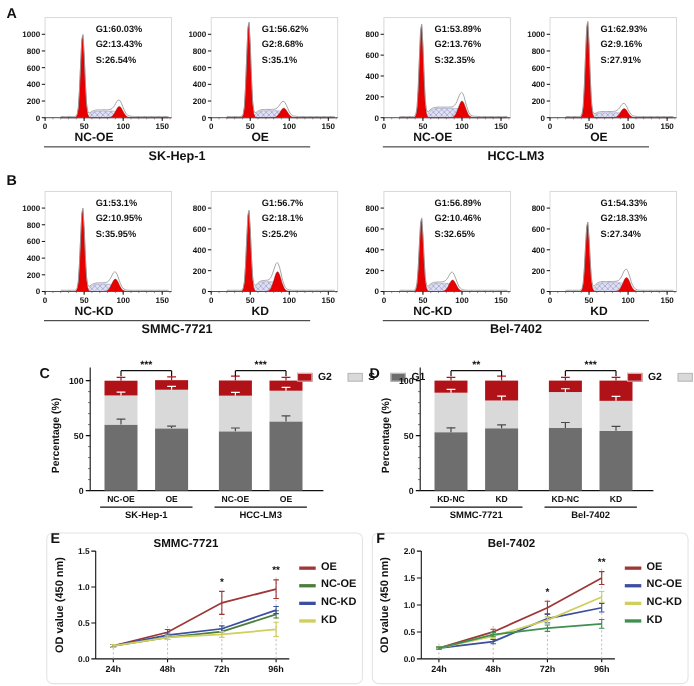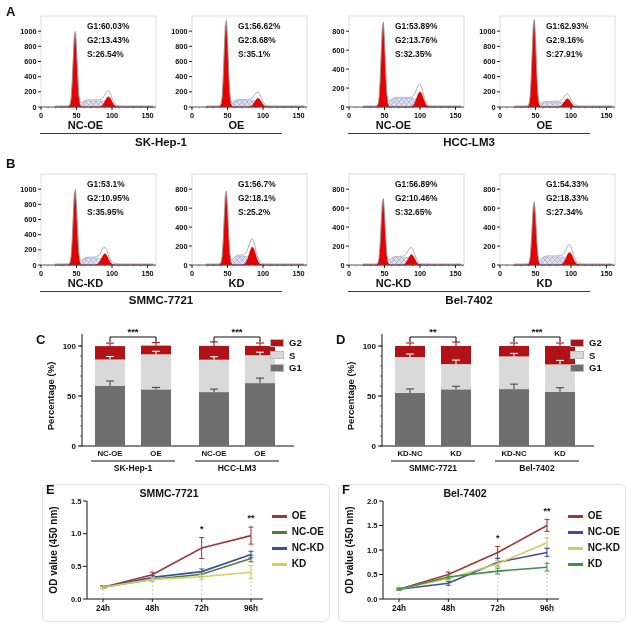--- a/index.html
+++ b/index.html
@@ -25,7 +25,7 @@
   #panelD{left:330px;width:300px}
   .cd-panel .plabel{left:6px;top:10px}
   .cd-panel svg{position:absolute;left:14px;top:4px}
-  .legend-cd{position:absolute;left:240px;top:16px;display:flex;flex-direction:column;gap:3px}
+  .legend-cd{position:absolute;left:240px;top:16px;display:flex;flex-direction:row;gap:14px}
   .legend-cd .item{display:flex;align-items:center;gap:5px}
   .legend-cd .sw{width:14px;height:8px;border:1px solid #bbb}
   .legend-cd .lab{font-weight:bold;font-size:9.5px;line-height:9.5px}

